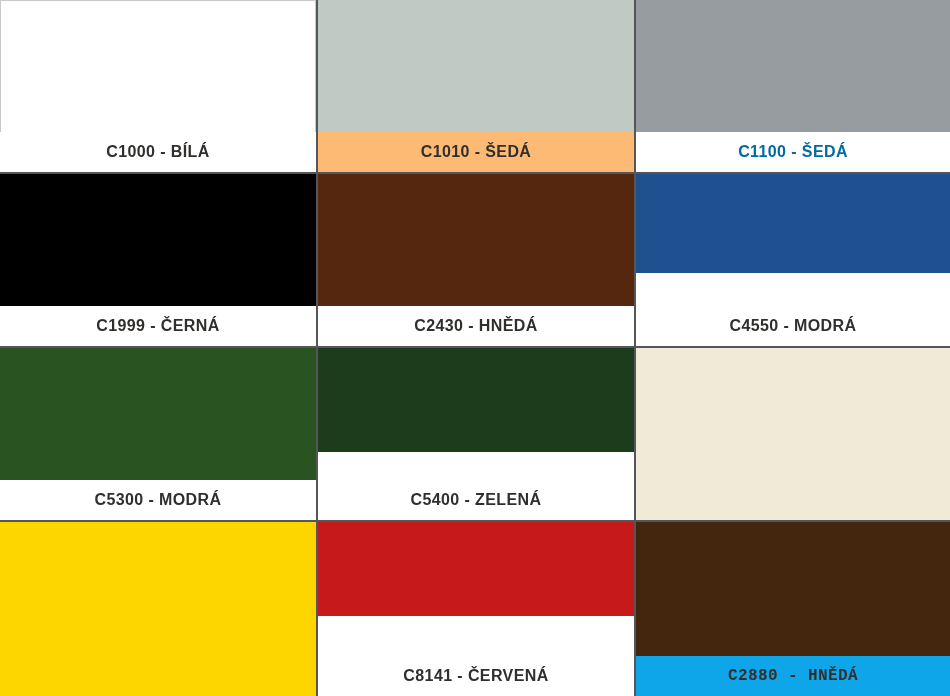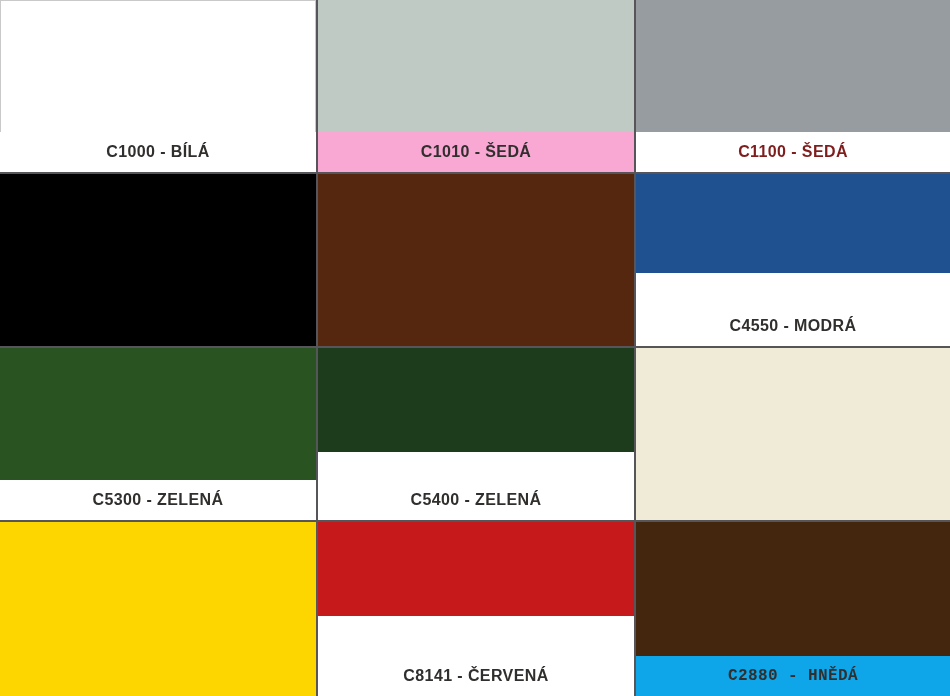--- a/index.html
+++ b/index.html
@@ -71,7 +71,7 @@
   <div class="vline" style="background: rgb(86, 86, 90);"></div>
   <div class="cell">
     <div class="chip" style="background:#bfcac5;"></div>
-    <div class="caption" style="background: #f9a8d4; color: rgb(49, 47, 45);">C1010 - ŠEDÁ</div>
+    <div class="caption" style="background: #fdba74; color: rgb(49, 47, 45);">C1010 - ŠEDÁ</div>
   </div>
   <div class="vline" style="background: rgb(86, 86, 90);"></div>
   <div class="cell">

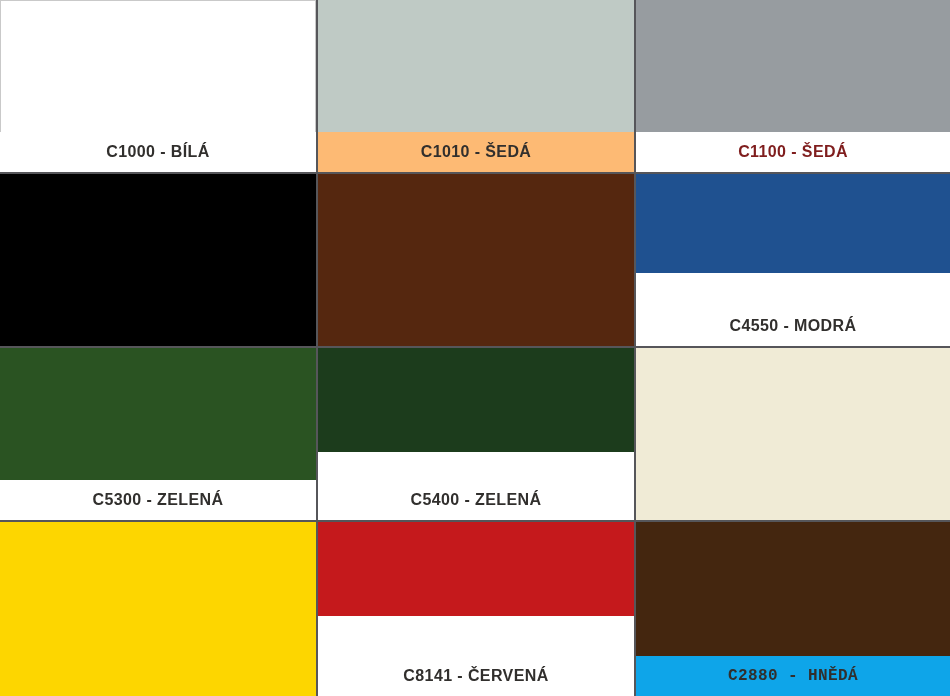--- a/index.html
+++ b/index.html
@@ -76,7 +76,7 @@
   <div class="vline" style="background: rgb(86, 86, 90);"></div>
   <div class="cell">
     <div class="chip" style="background:#979ca0;"></div>
-    <div class="caption" style="background: rgb(255, 255, 255); color: #7f1d1d;">C1100 - ŠEDÁ</div>
+    <div class="caption" style="background: rgb(255, 255, 255); color: #0369a1;">C1100 - ŠEDÁ</div>
   </div>
 
   <div class="hline" style="background: rgb(86, 86, 90);"></div>

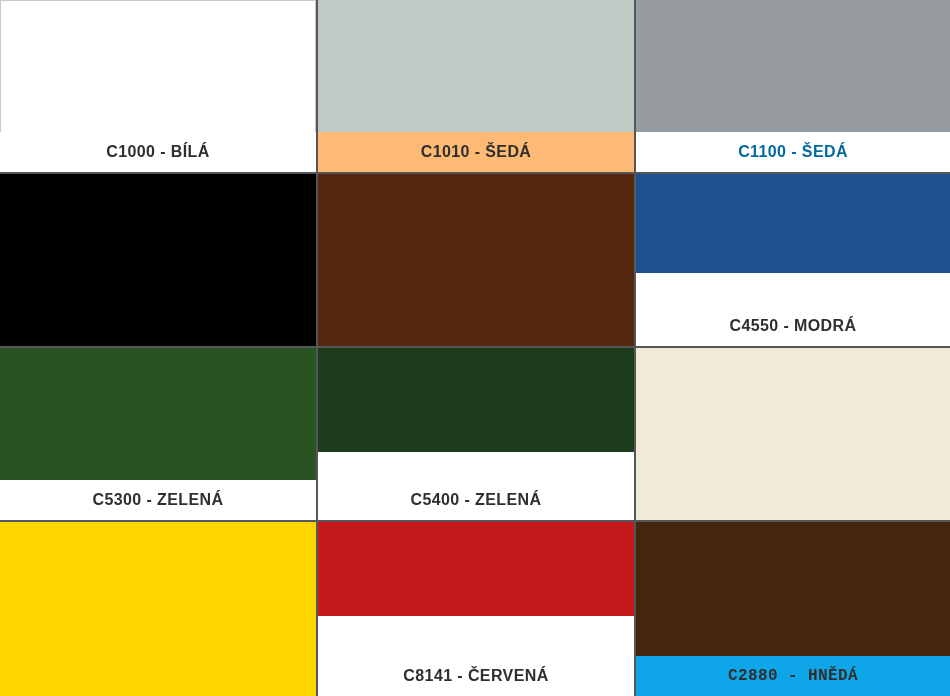--- a/index.html
+++ b/index.html
@@ -83,6 +83,7 @@
 
   <div class="cell">
     <div class="chip" style="background:#000000;"></div>
+    <div class="caption" style="background: rgb(255, 255, 255); color: rgb(49, 47, 45);">C1999 - ČERNÁ</div>
   </div>
   <div class="vline" style="background: rgb(86, 86, 90);"></div>
   <div class="cell">

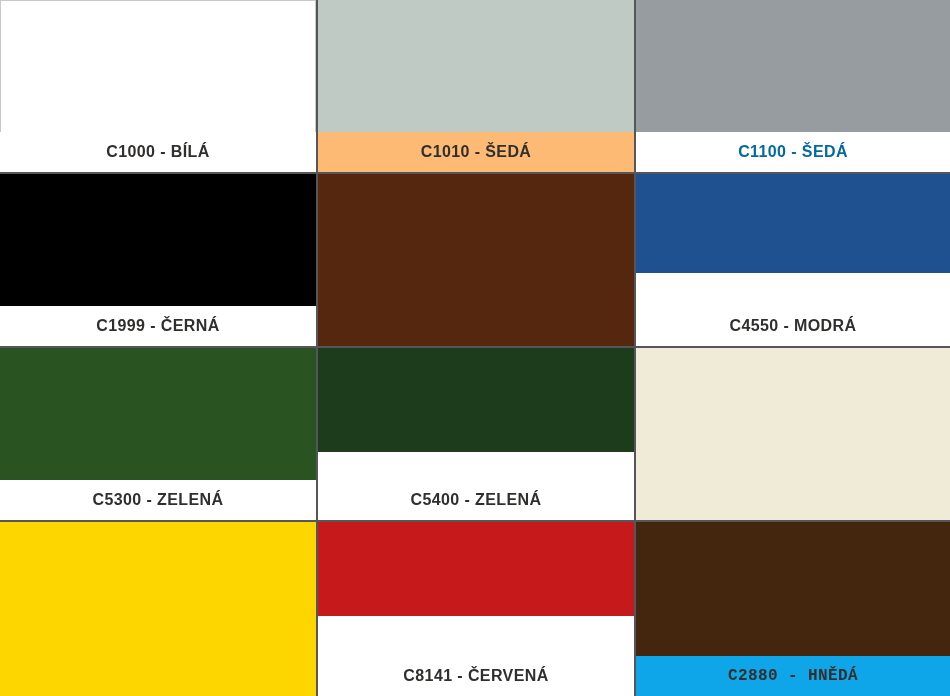--- a/index.html
+++ b/index.html
@@ -88,6 +88,7 @@
   <div class="vline" style="background: rgb(86, 86, 90);"></div>
   <div class="cell">
     <div class="chip" style="background:#55270f;"></div>
+    <div class="caption" style="background: rgb(255, 255, 255); color: rgb(49, 47, 45);">C2430 - HNĚDÁ</div>
   </div>
   <div class="vline" style="background: rgb(86, 86, 90);"></div>
   <div class="cell">

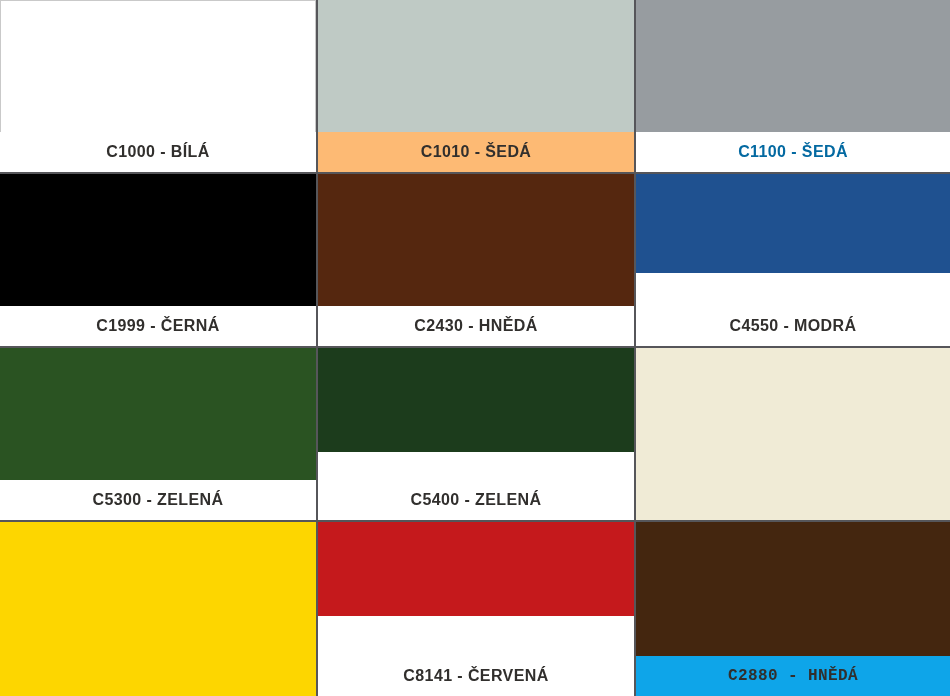--- a/index.html
+++ b/index.html
@@ -100,7 +100,7 @@
 
   <div class="cell">
     <div class="chip" style="background:#2a5322;"></div>
-    <div class="caption" style="background: rgb(255, 255, 255); color: rgb(49, 47, 45);">C5300 - ZELENÁ</div>
+    <div class="caption" style="background: rgb(255, 255, 255); color: rgb(49, 47, 45);">C5300 - MODRÁ</div>
   </div>
   <div class="vline" style="background: rgb(86, 86, 90);"></div>
   <div class="cell">

